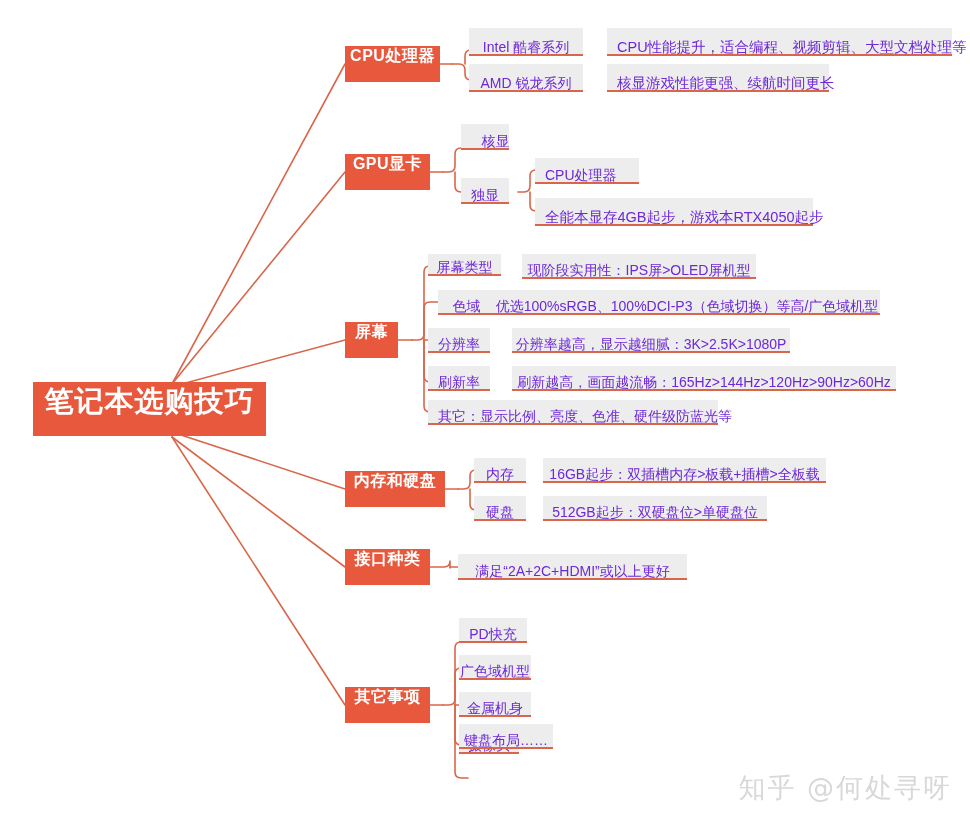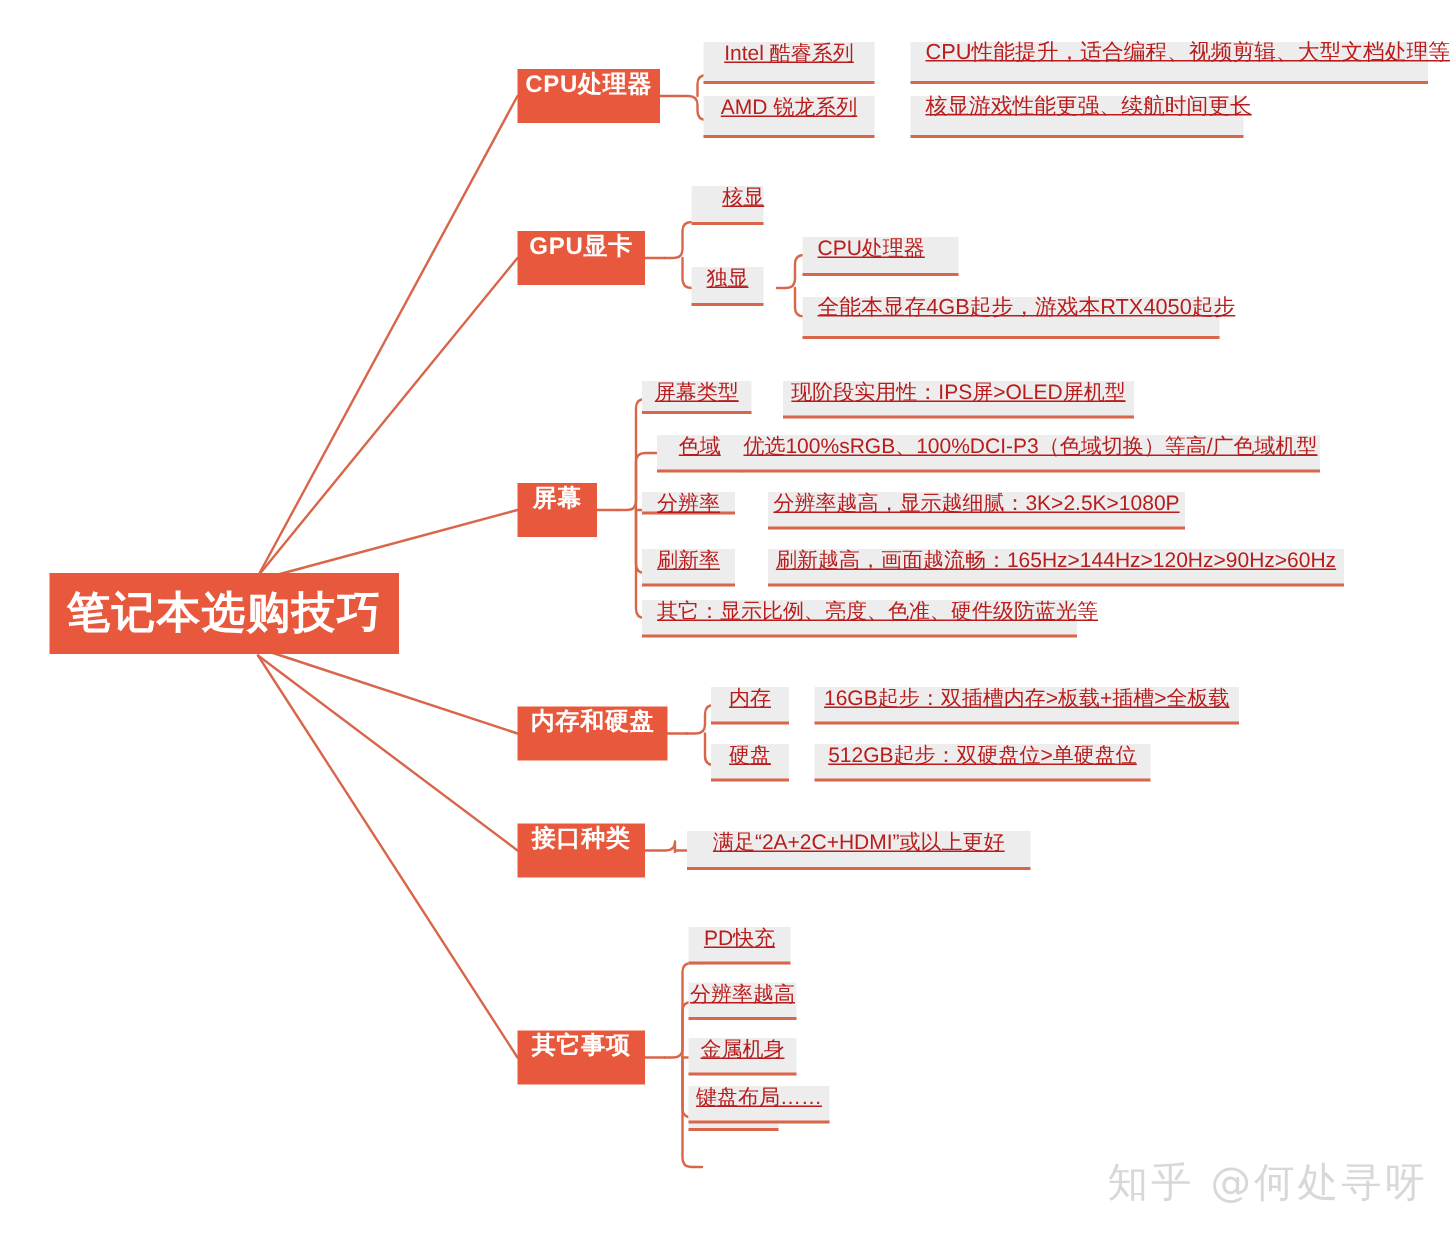--- a/index.html
+++ b/index.html
@@ -60,17 +60,16 @@
   .chip {
     position: absolute;
     background: #ededed;
-    color: #b91c1c;
+    color: #6d28d9;
     font-size: 14px;
     display: flex;
-    align-items: flex-start;
+    align-items: flex-end;
     box-sizing: border-box;
     padding: 0 10px;
     border-bottom: 2px solid #d9664a;
     white-space: nowrap;
     z-index: 4;
     line-height: 1;
-    text-decoration: underline;
   }
   .chip.wide {
     font-size: 14.5px;

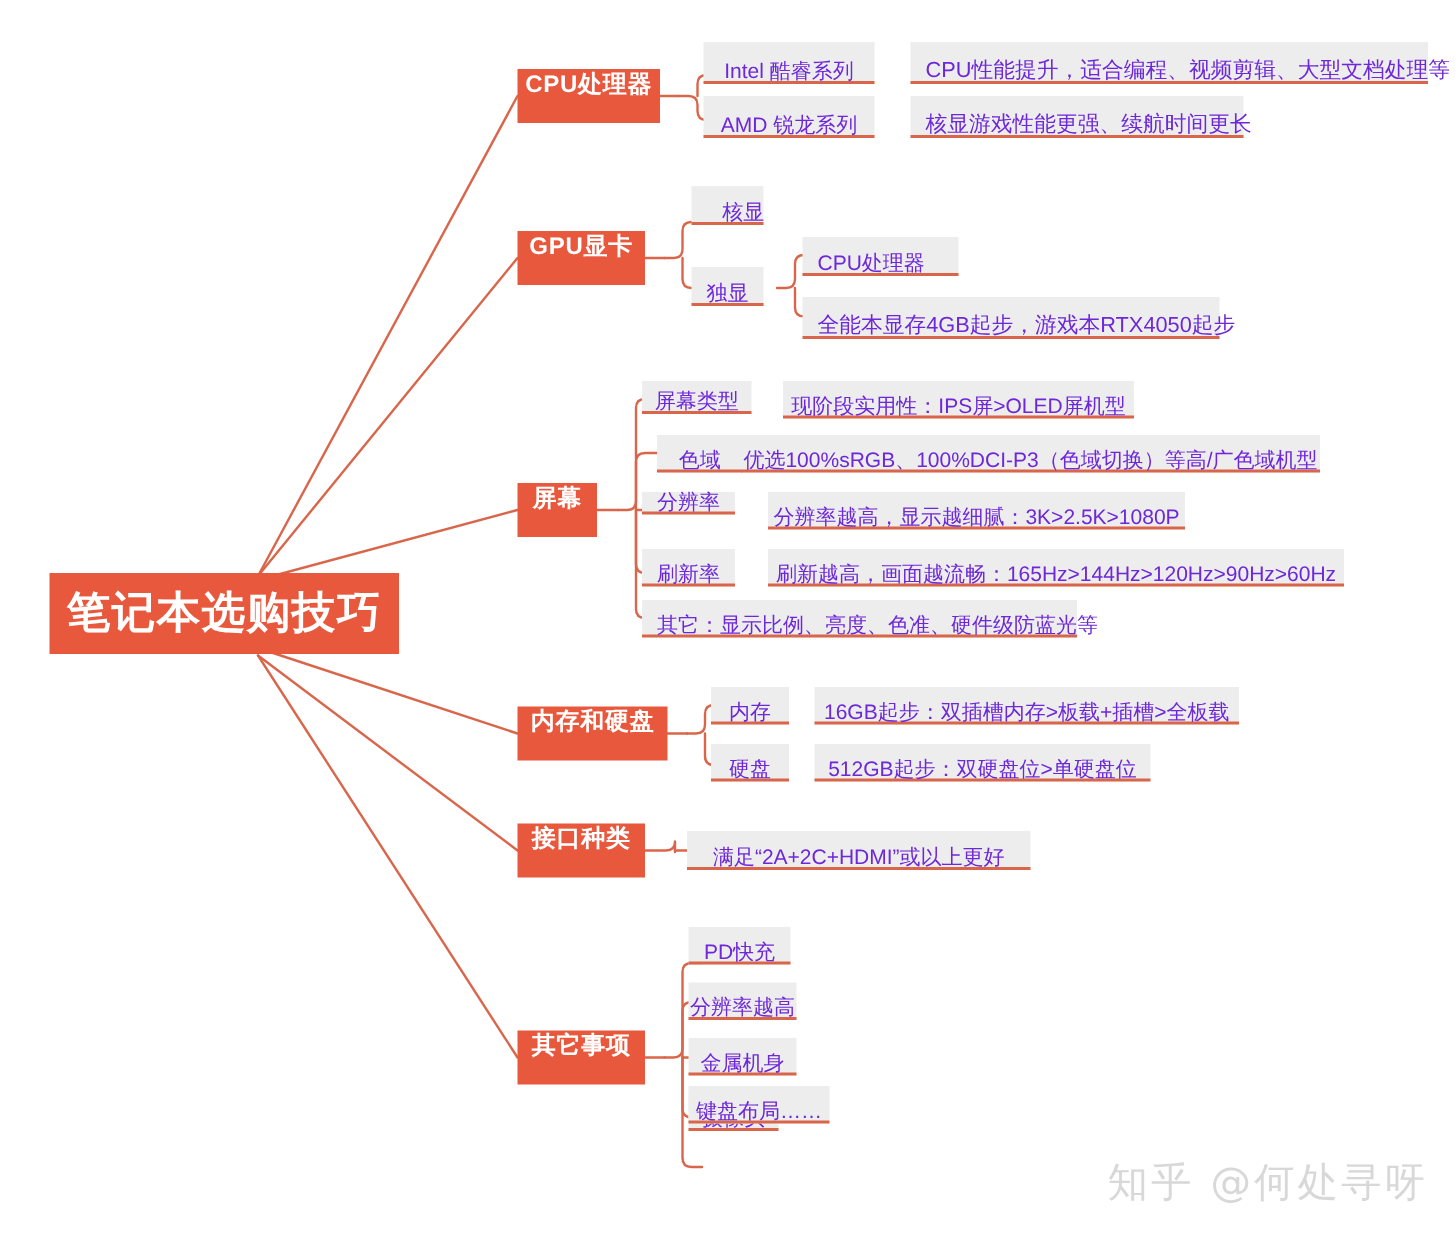--- a/index.html
+++ b/index.html
@@ -194,7 +194,7 @@
   <div class="chip center" style="left:494px; top:290px; width:386px; height:25px;">
     <span>优选100%sRGB、100%DCI-P3（色域切换）等高/广色域机型</span>
   </div>
-  <div class="chip center" style="left:428px; top:328px; width:62px; height:15px;">
+  <div class="chip center" style="left:428px; top:328px; width:62px; height:25px;">
     <span>分辨率</span>
   </div>
   <div class="chip center" style="left:512px; top:328px; width:278px; height:25px;">

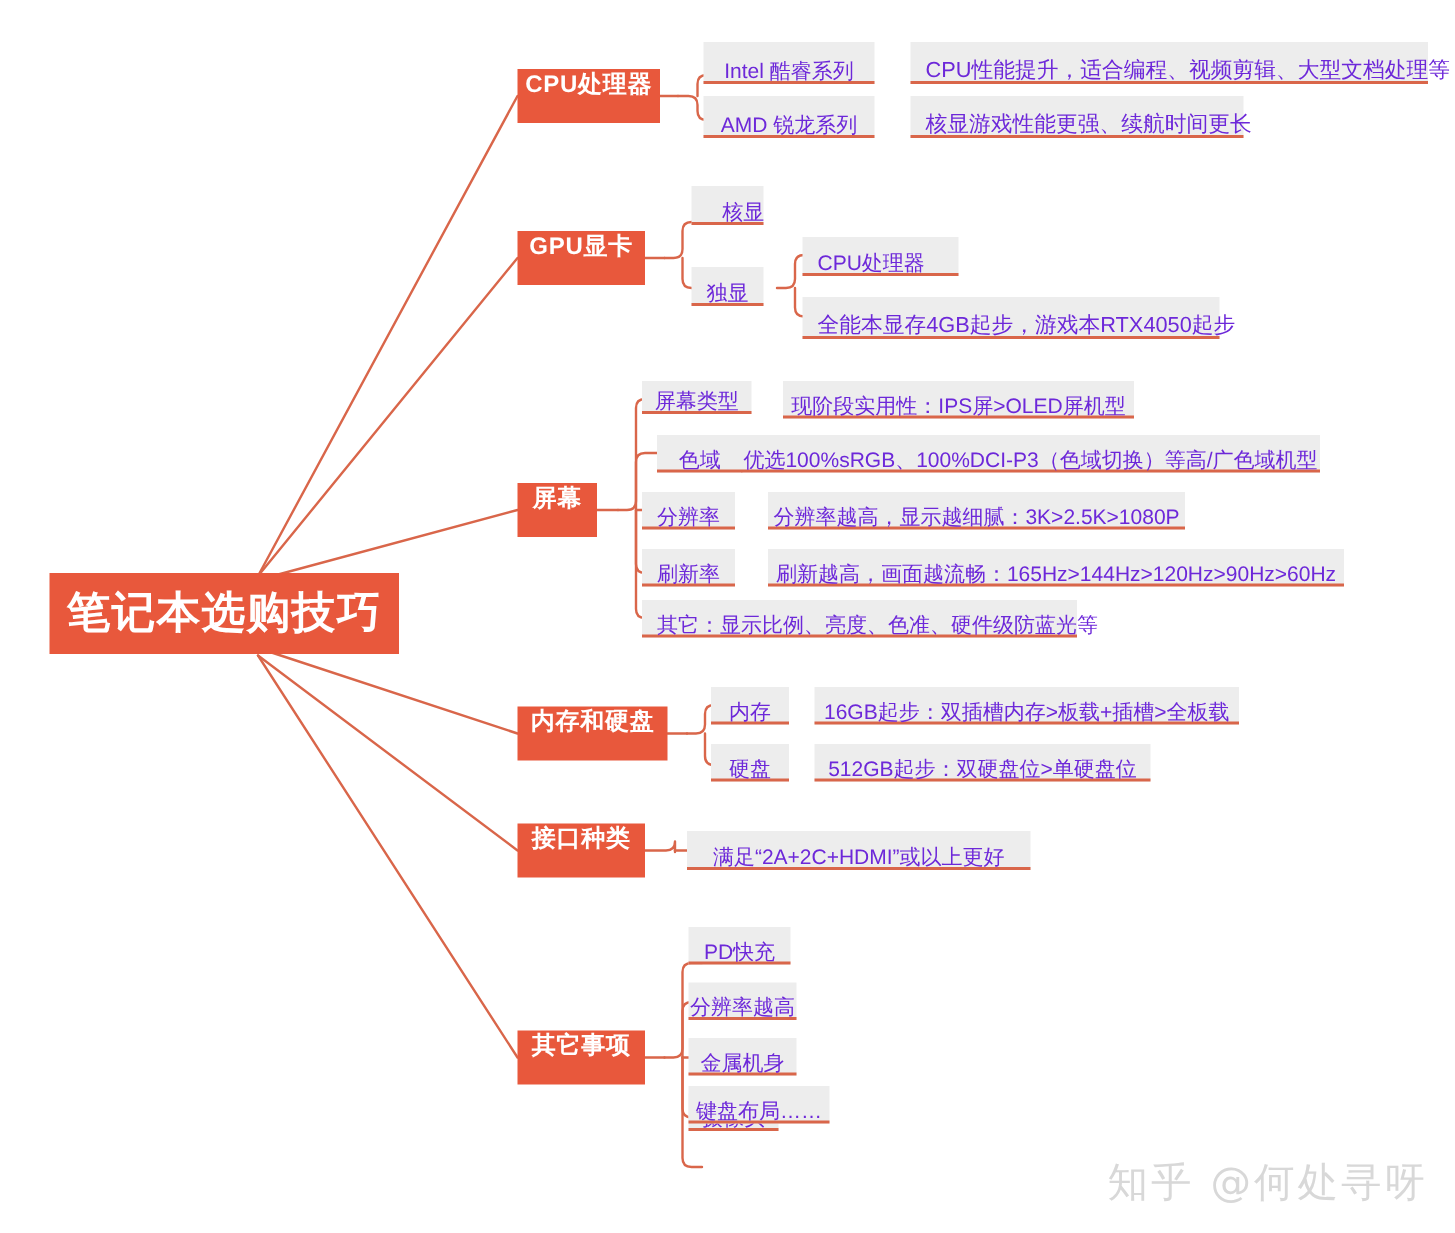--- a/index.html
+++ b/index.html
@@ -35,7 +35,7 @@
     font-weight: bold;
     letter-spacing: 1px;
     display: flex;
-    align-items: center;
+    align-items: flex-start;
     justify-content: center;
     box-sizing: border-box;
     z-index: 5;

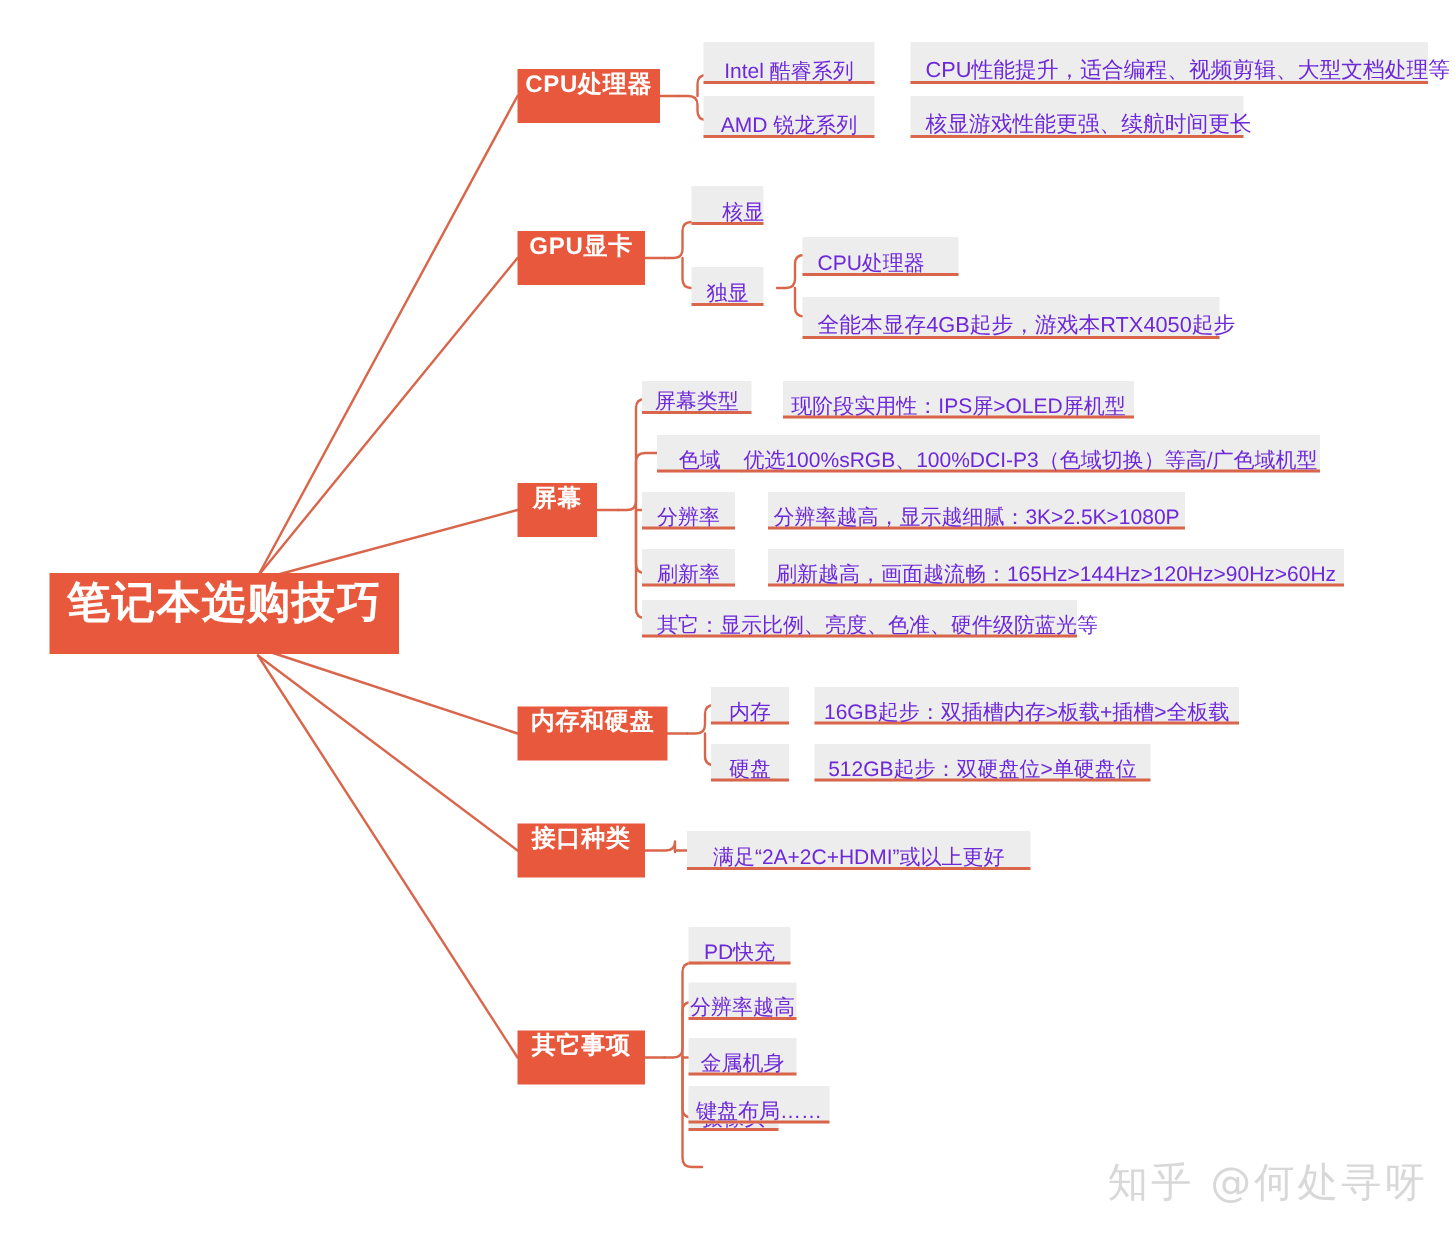--- a/index.html
+++ b/index.html
@@ -240,7 +240,7 @@
     <span>PD快充</span>
   </div>
   <div class="chip center" style="left:459px; top:655px; width:72px; height:25px;">
-    <span>分辨率越高</span>
+    <span>广色域机型</span>
   </div>
   <div class="chip center" style="left:459px; top:692px; width:72px; height:25px;">
     <span>金属机身</span>

